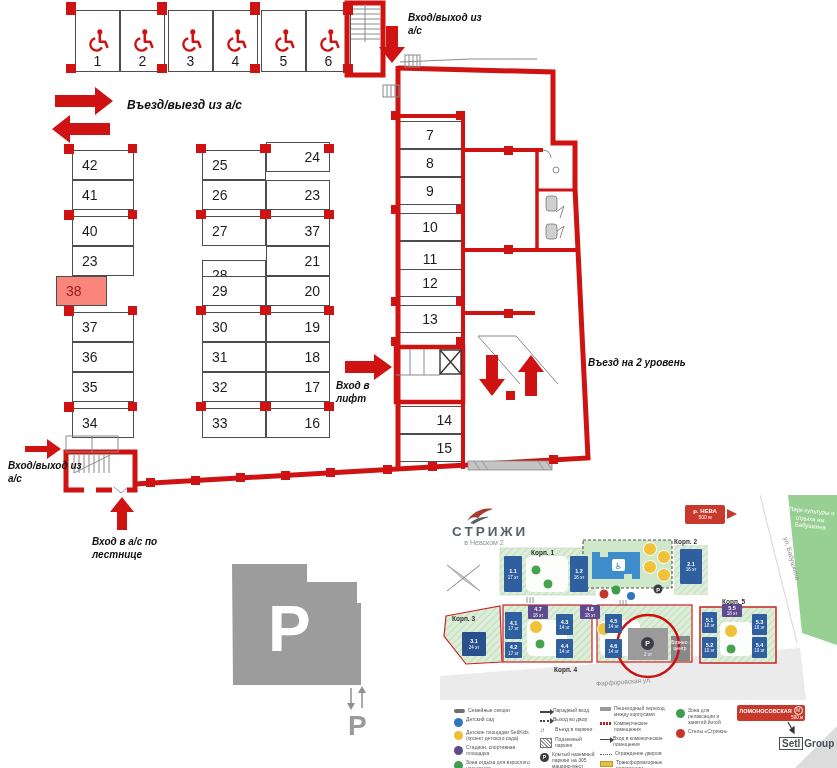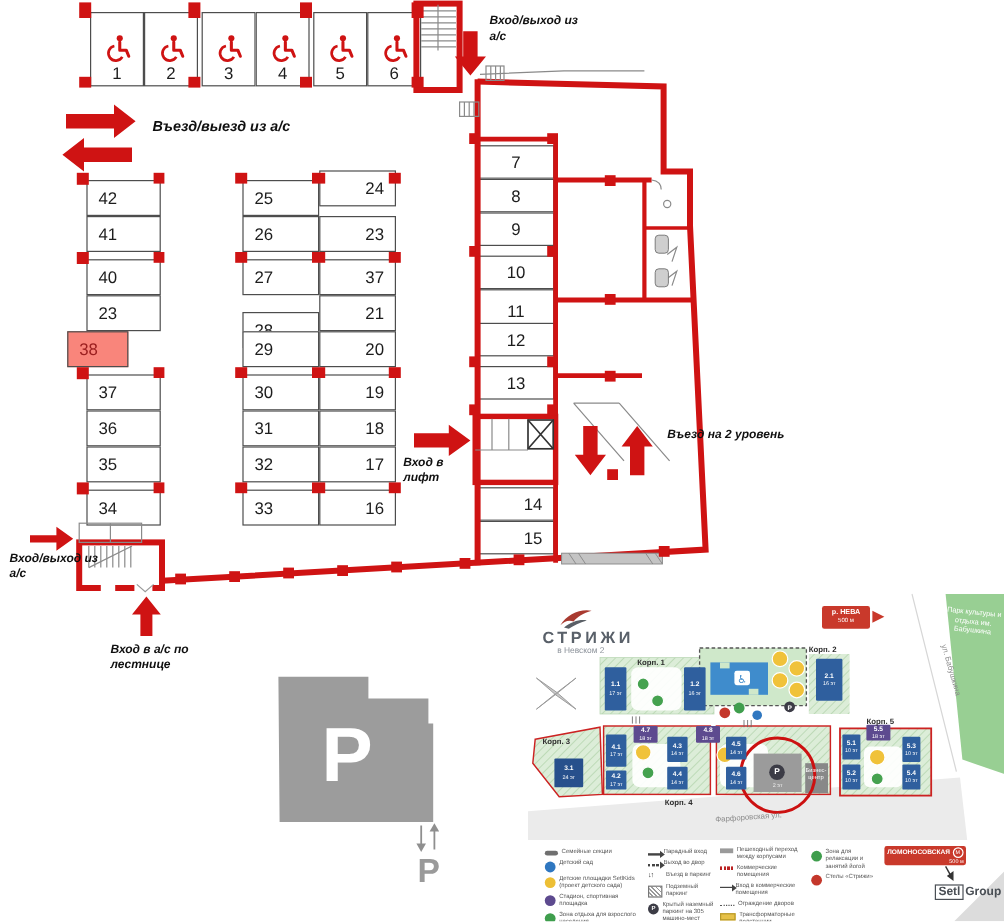--- a/index.html
+++ b/index.html
@@ -369,7 +369,7 @@
   <div class="lbl" style="left:408px;top:12px;width:84px">Вход/выход из а/с</div>
   <div class="lbl" style="left:127px;top:98px;font-size:12px">Въезд/выезд из а/с</div>
   <div class="lbl" style="left:336px;top:380px;width:38px">Вход в лифт</div>
-  <div class="lbl" style="left:556px;top:357px;white-space:nowrap">Въезд на 2 уровень</div>
+  <div class="lbl" style="left:588px;top:357px;white-space:nowrap">Въезд на 2 уровень</div>
   <div class="lbl" style="left:8px;top:460px;width:80px">Вход/выход из а/с</div>
   <div class="lbl" style="left:92px;top:536px;width:74px">Вход в а/с по лестнице</div>
   <div class="bigP" style="left:268px;top:592px">P</div>

